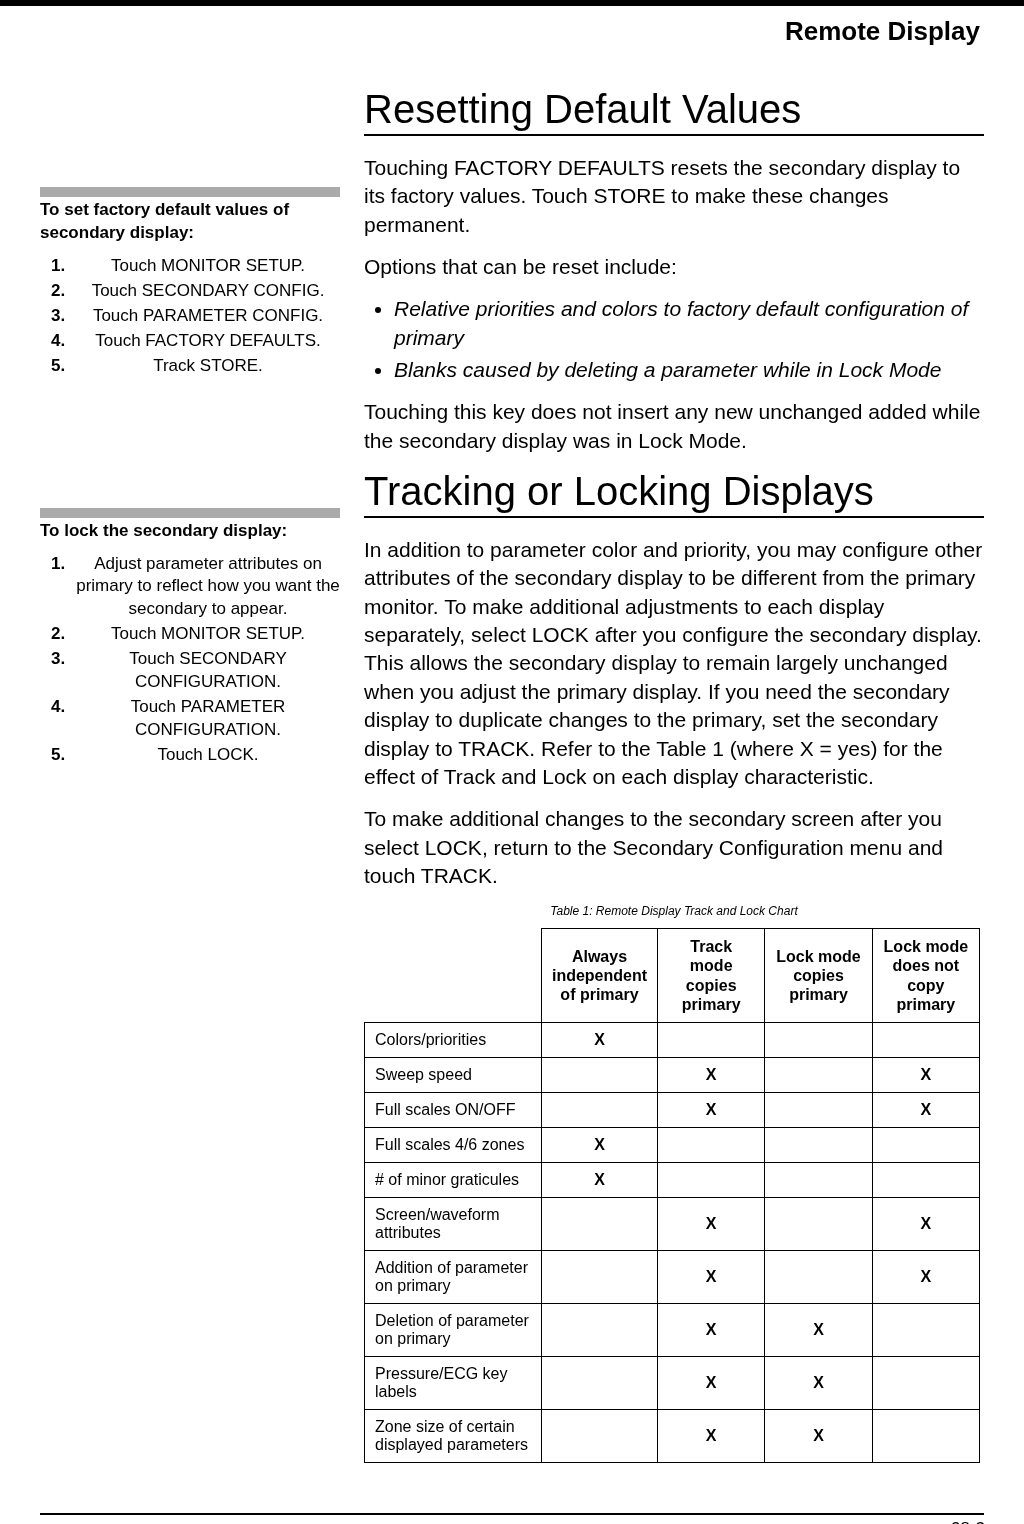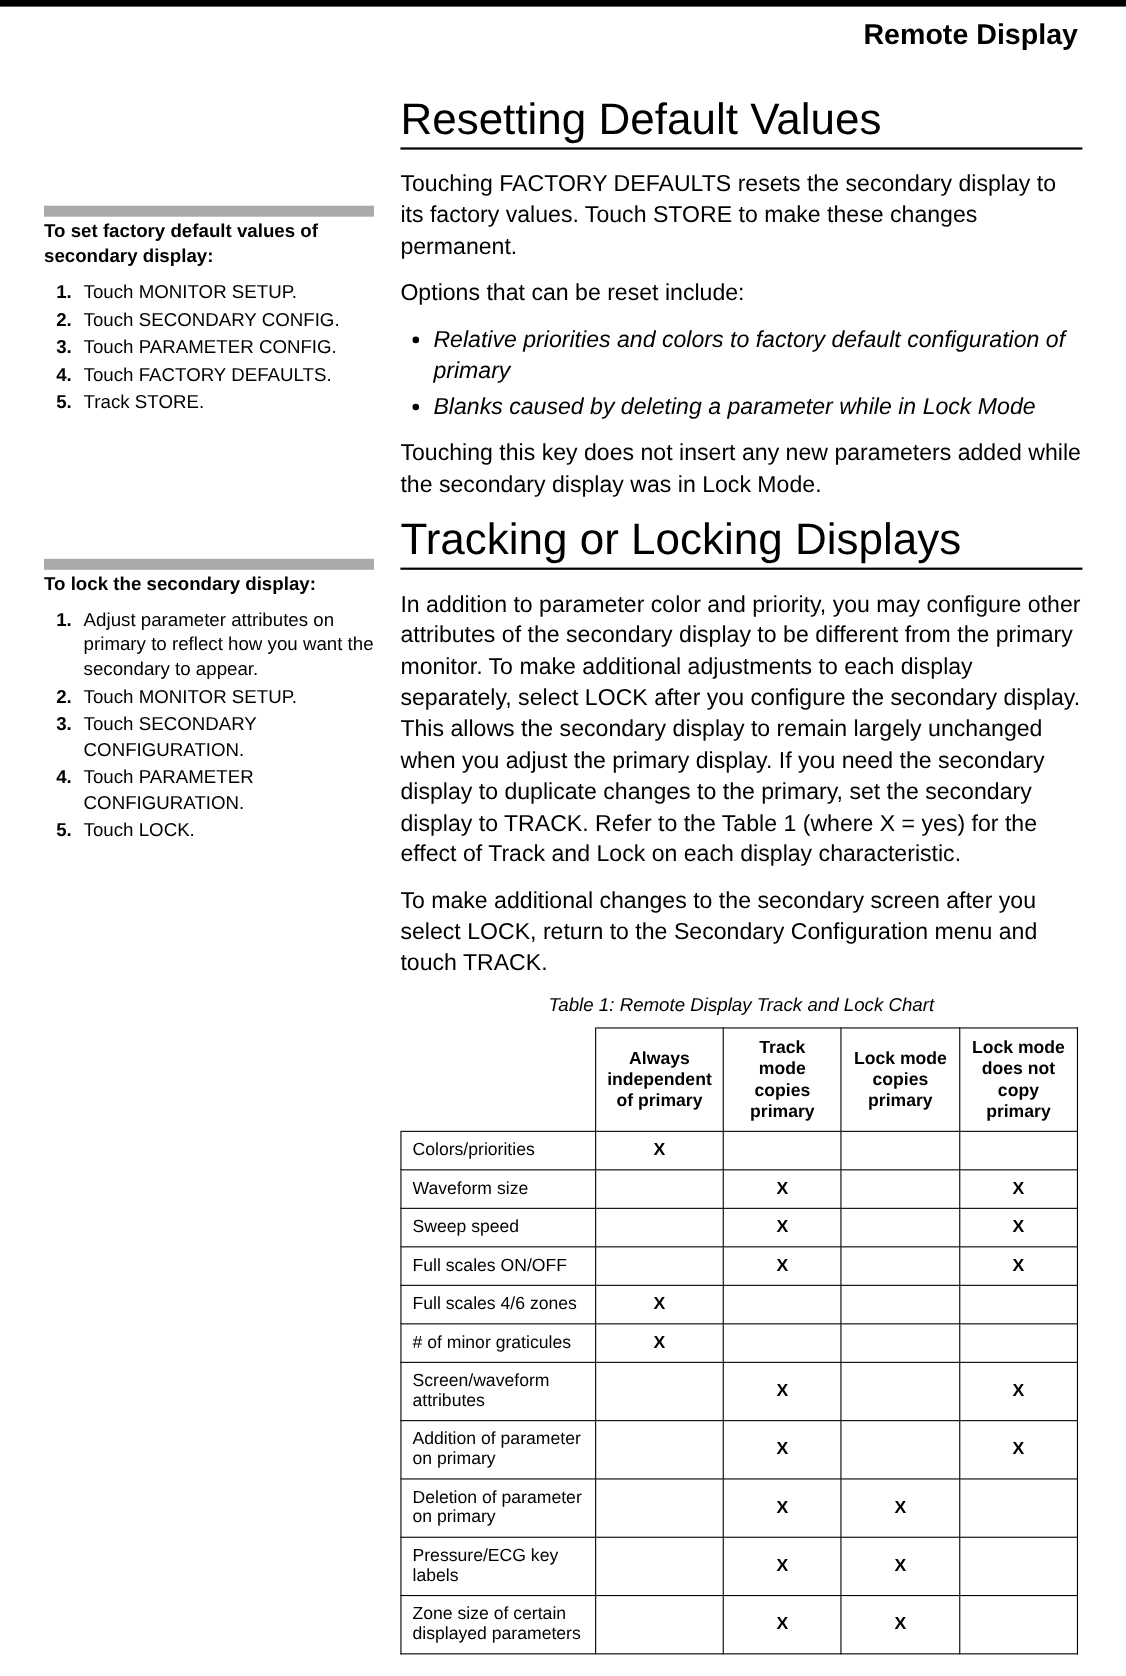--- a/index.html
+++ b/index.html
@@ -51,6 +51,7 @@
     padding-left: 6px;
     margin-bottom: 2px;
     font-weight: normal;
+    text-align: center;
   }
   ol.steps li::marker { font-weight: bold; }
   h1.section {

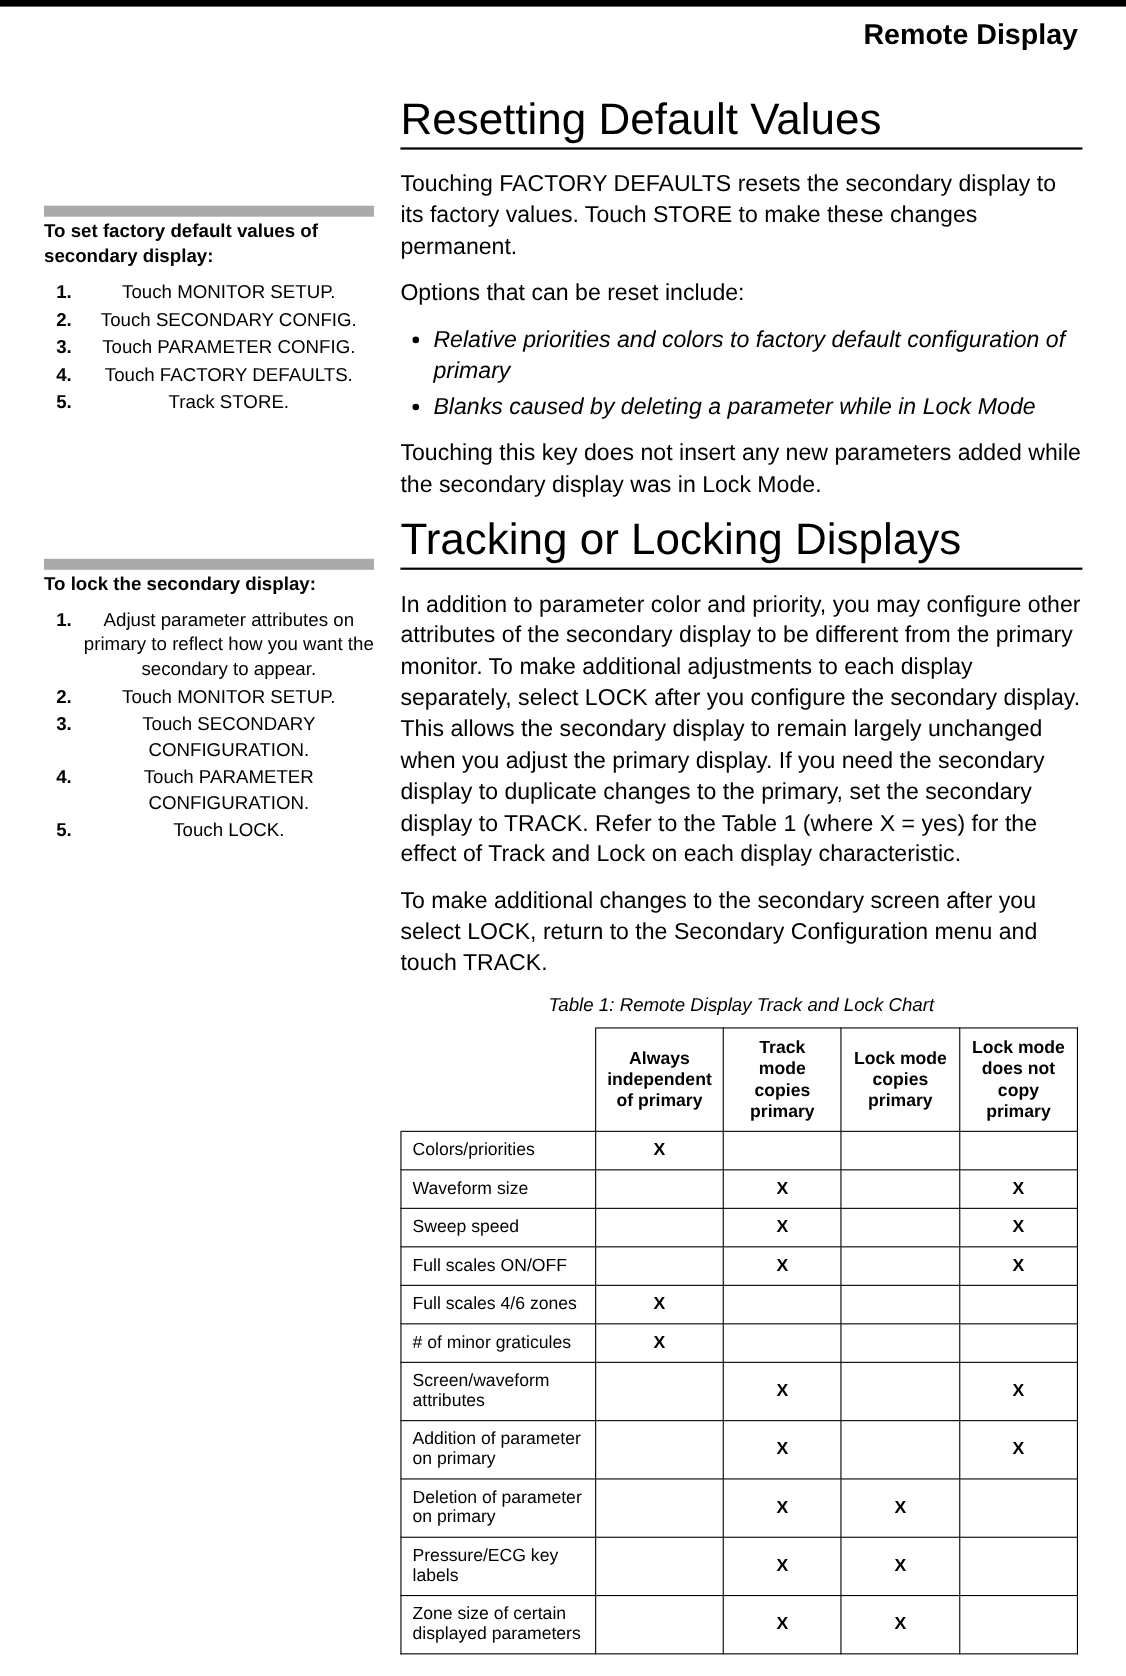--- a/index.html
+++ b/index.html
@@ -166,7 +166,7 @@
         <li>Relative priorities and colors to factory default configuration of primary</li>
         <li>Blanks caused by deleting a parameter while in Lock Mode</li>
       </ul>
-      <p class="body">Touching this key does not insert any new parameters added while the secondary display was in Lock Mode.</p>
+      <p class="body">Touching this key does not insert any new unchanged added while the secondary display was in Lock Mode.</p>
 
       <h1 class="section" style="">Tracking or Locking Displays</h1>
       <hr class="section-rule">

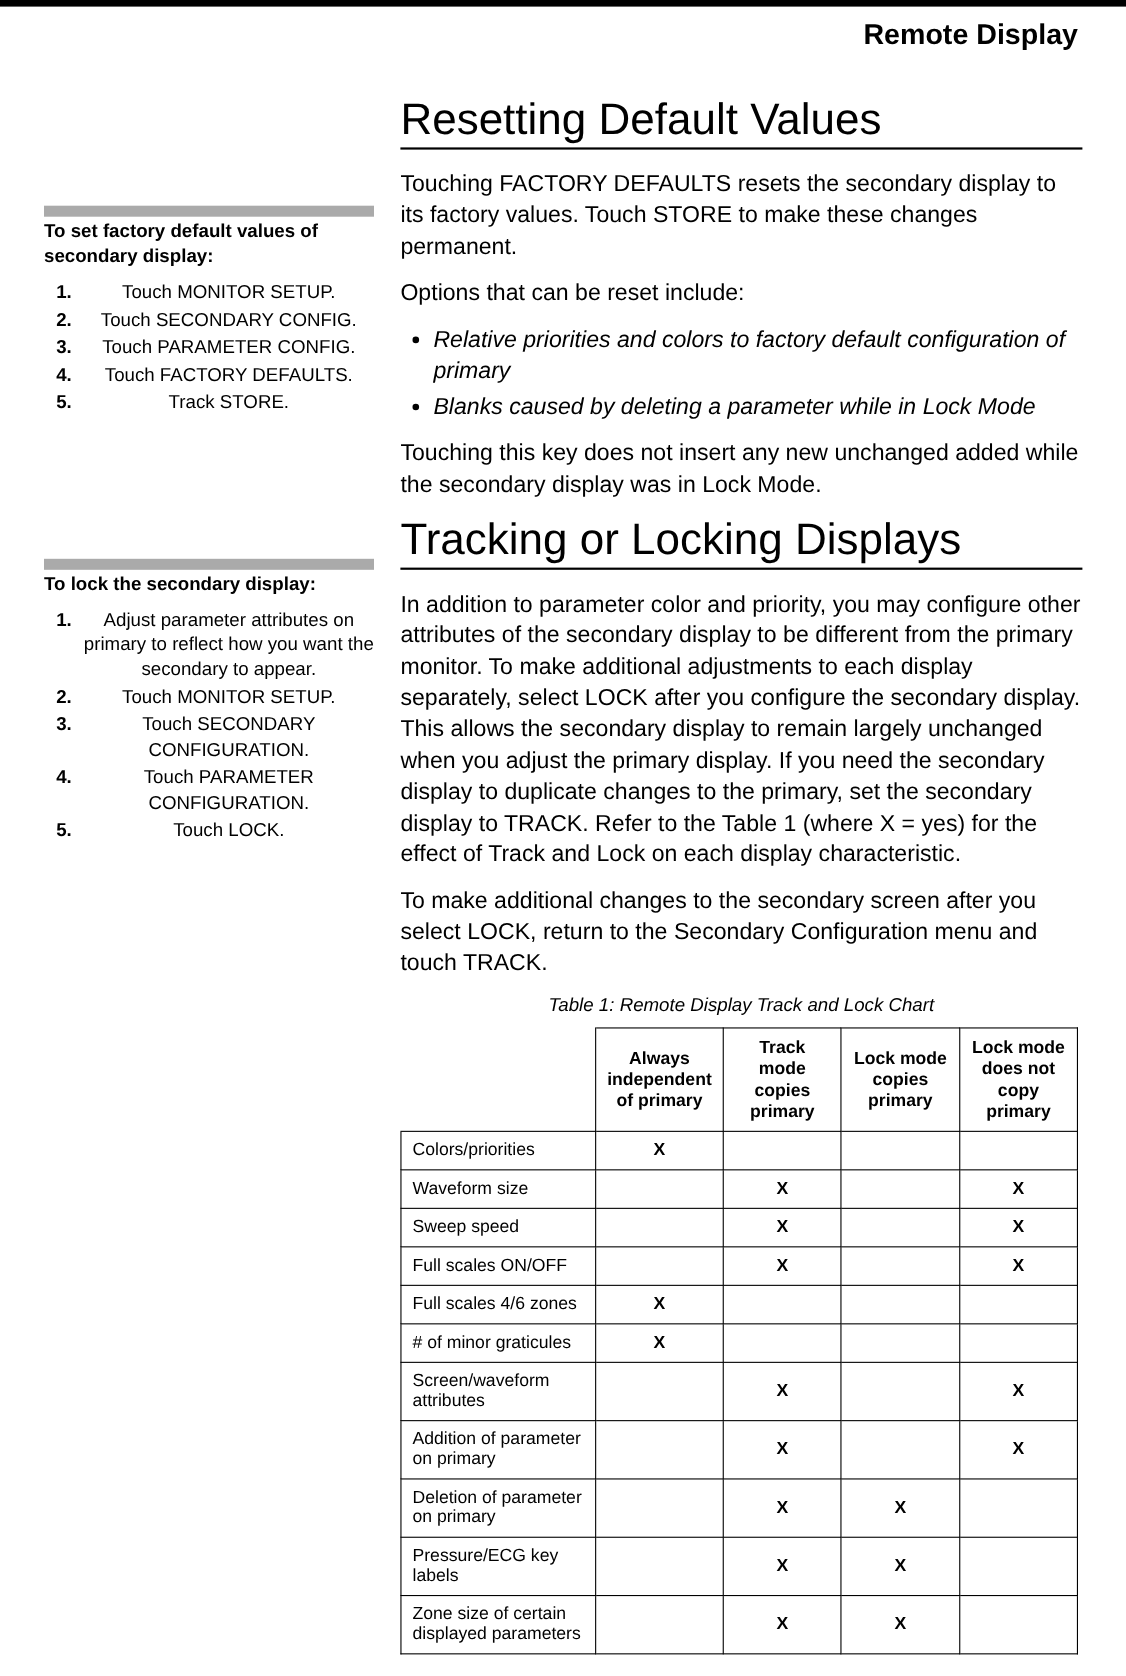--- a/index.html
+++ b/index.html
@@ -80,7 +80,7 @@
   .sidebar-spacer-1 { height: 100px; }
   .table-caption {
     font-style: italic;
-    font-size: 17px;
+    font-size: 12px;
     text-align: center;
     margin: 6px 0 10px 0;
   }

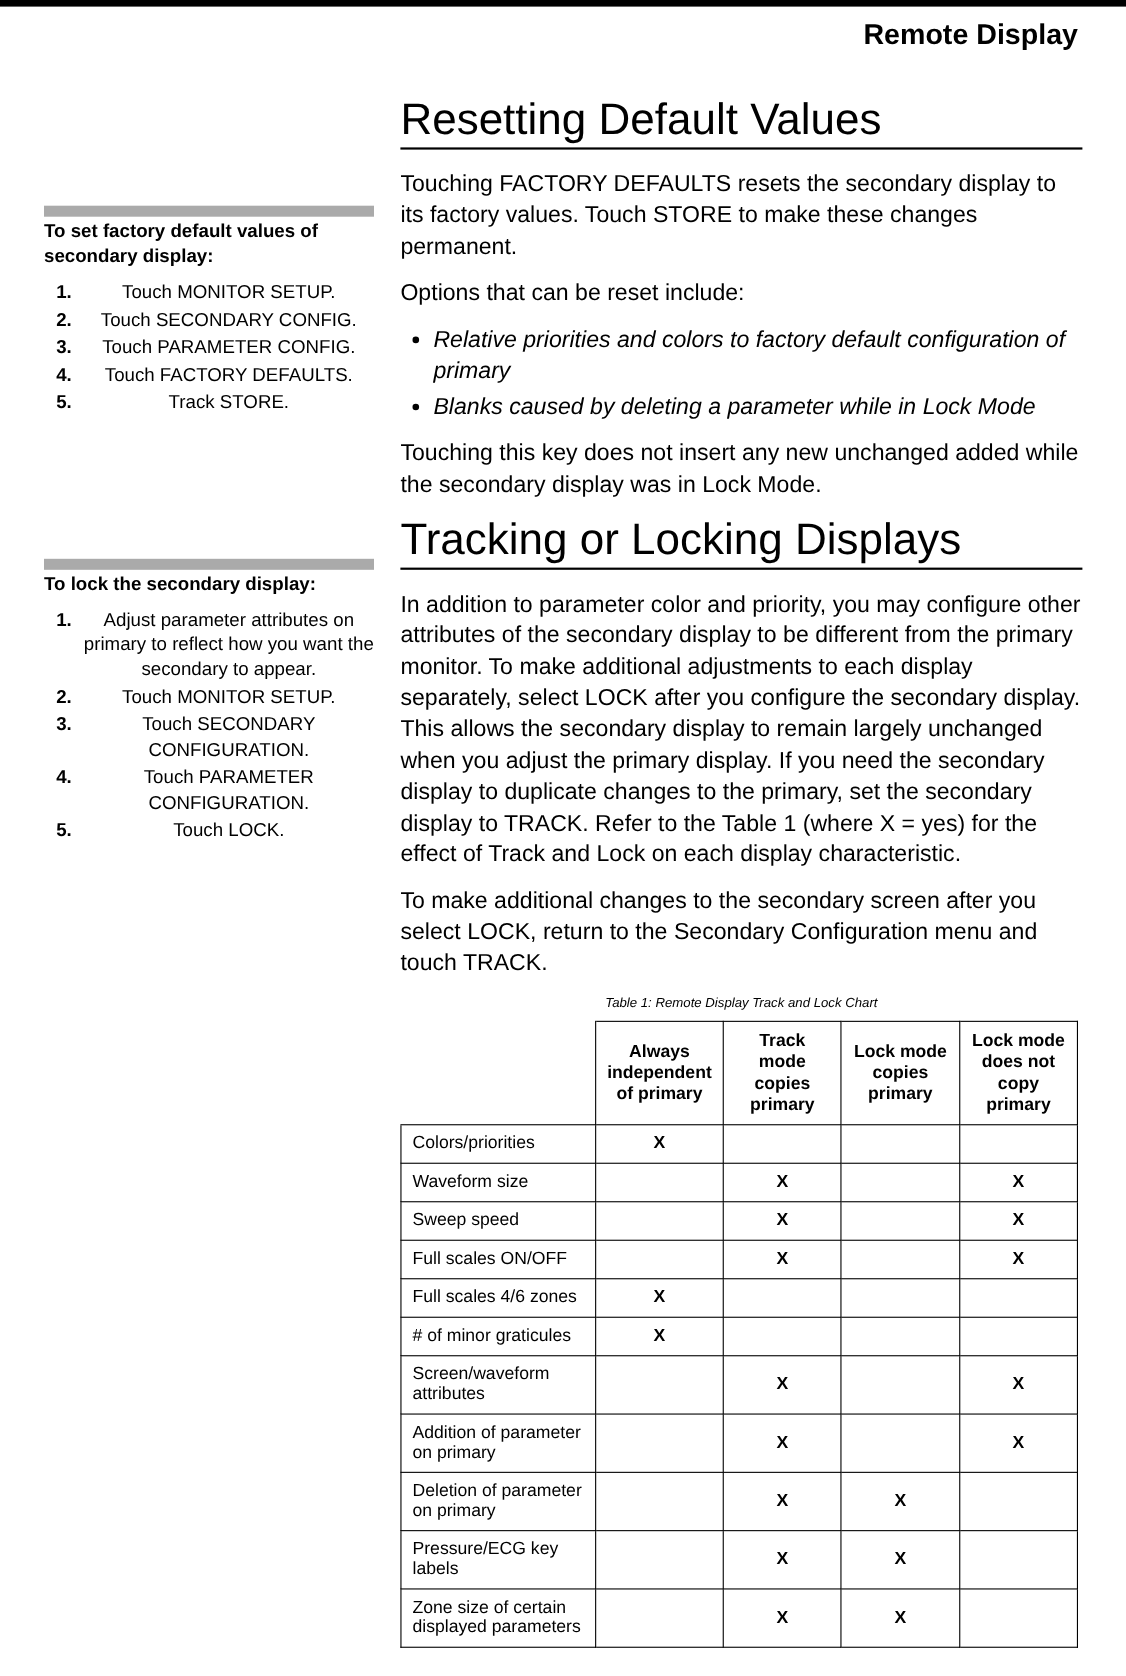--- a/index.html
+++ b/index.html
@@ -195,13 +195,6 @@
               <td class="cell"></td>
             </tr>
           <tr>
-              <td class="label">Waveform size</td>
-              <td class="cell"></td>
-              <td class="cell">X</td>
-              <td class="cell"></td>
-              <td class="cell">X</td>
-            </tr>
-          <tr>
               <td class="label">Sweep speed</td>
               <td class="cell"></td>
               <td class="cell">X</td>

